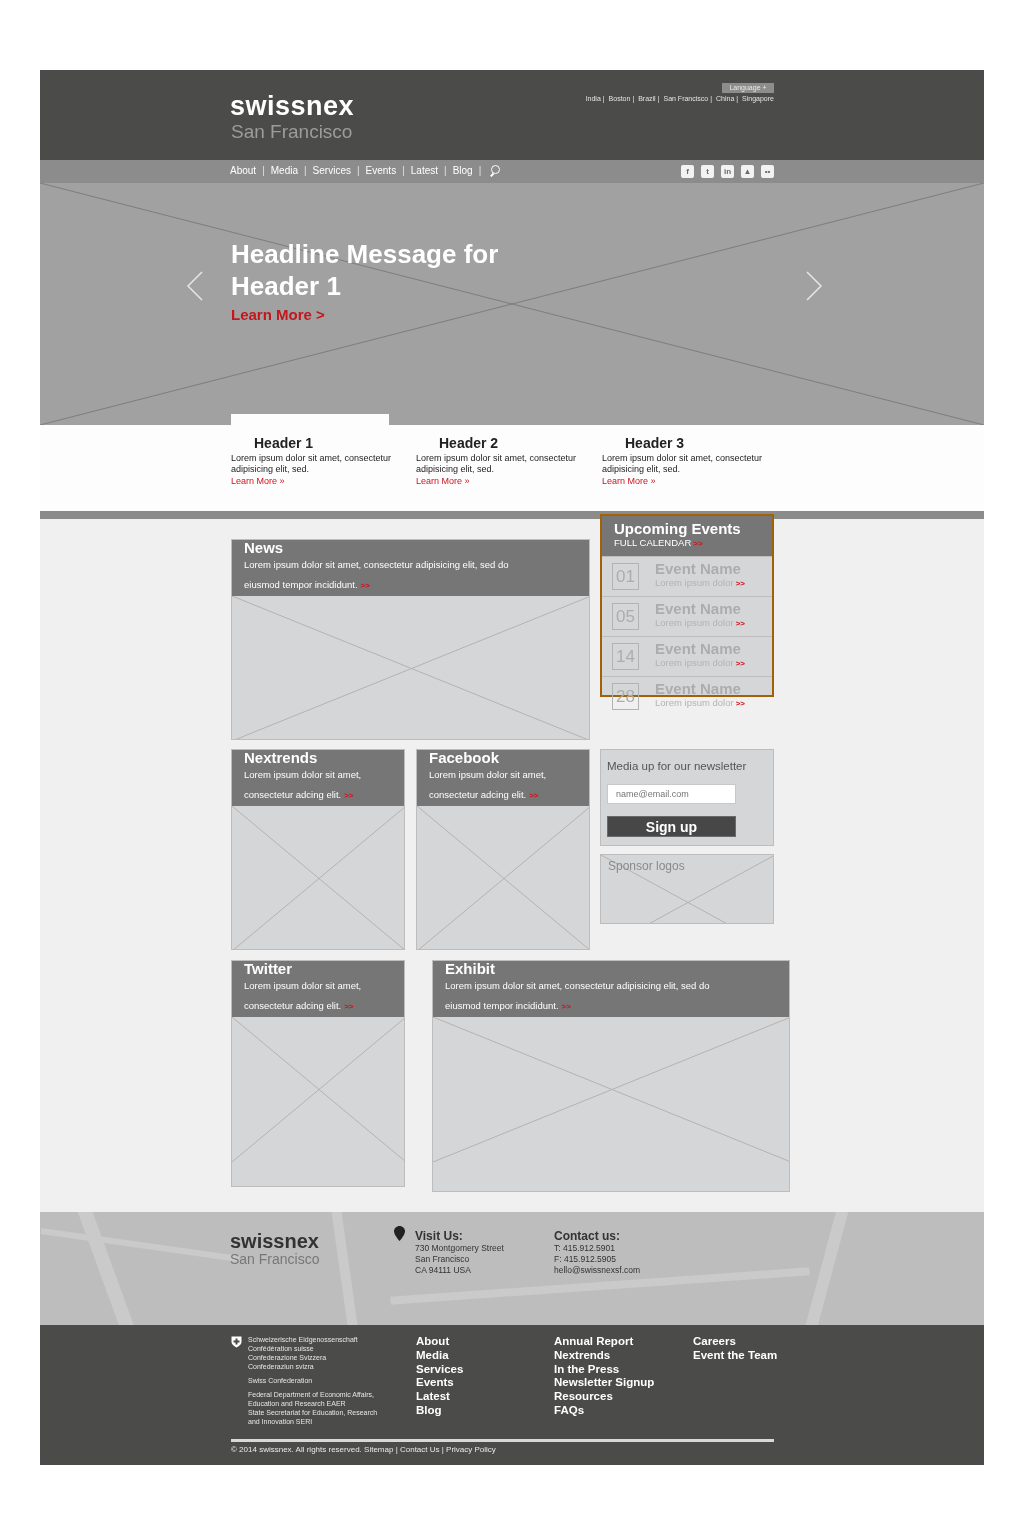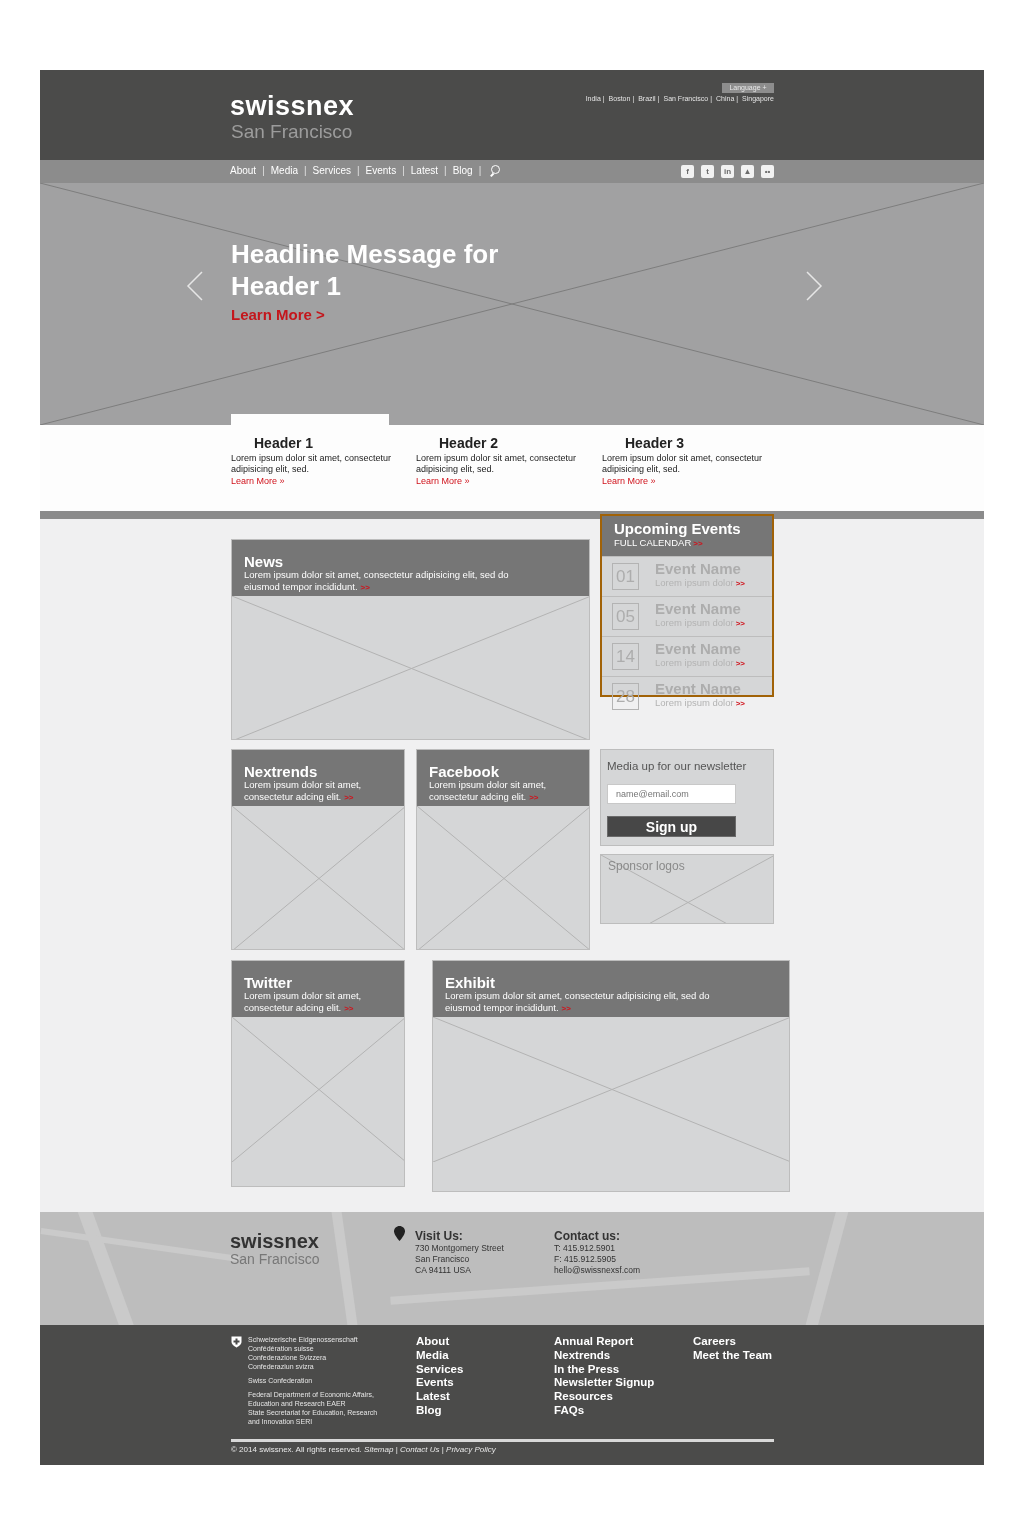--- a/index.html
+++ b/index.html
@@ -45,7 +45,7 @@
 
   
   .card { position: absolute; background: #d5d6d7; border: 1px solid #bdbdbd; overflow: hidden; }
-  .card .head { position: absolute; left: 0; top: 0; width: 100%; background: #767676; color: #fff; padding: 14px 12px; }
+  .card .head { position: absolute; left: 0; top: 0; width: 100%; background: #767676; color: #fff; padding: 0 12px; }
   .card .head h4 { font-size: 15px; font-weight: bold; line-height: 15px; }
   .card .head p { font-size: 9.5px; line-height: 12px; }
   .card .more { color: #d0121b; font-size: 8px; font-weight: bold; margin-left: 3px; cursor: pointer; }

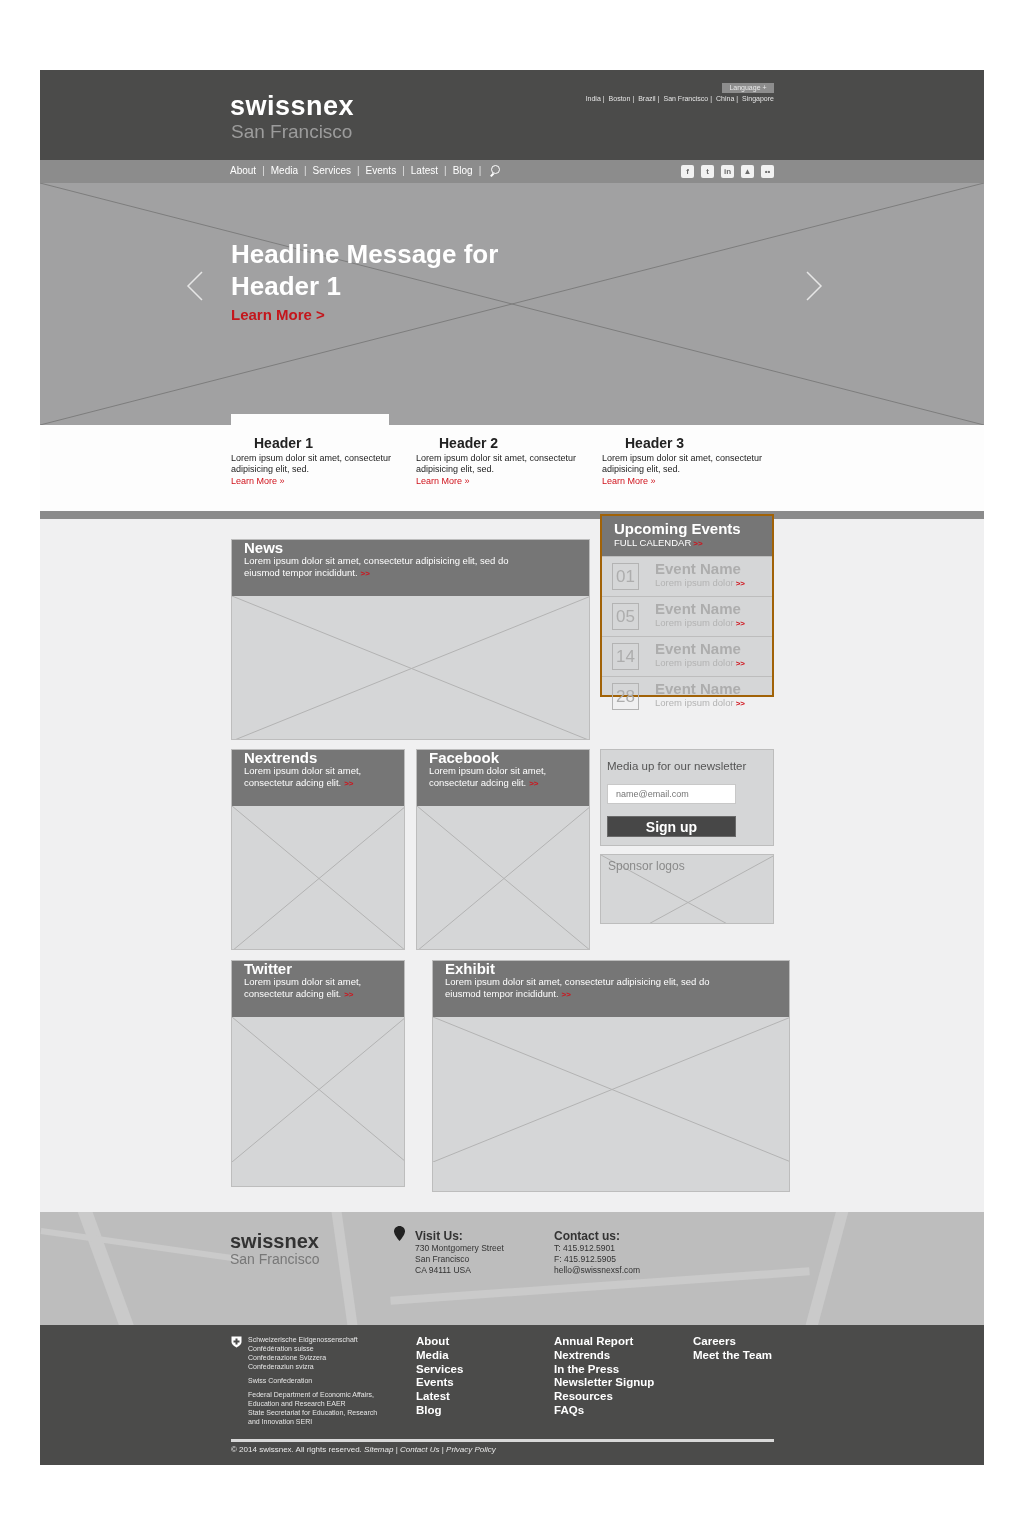--- a/index.html
+++ b/index.html
@@ -47,7 +47,7 @@
   .card { position: absolute; background: #d5d6d7; border: 1px solid #bdbdbd; overflow: hidden; }
   .card .head { position: absolute; left: 0; top: 0; width: 100%; background: #767676; color: #fff; padding: 0 12px; }
   .card .head h4 { font-size: 15px; font-weight: bold; line-height: 15px; }
-  .card .head p { font-size: 9.5px; line-height: 12px; }
+  .card .head p { font-size: 9.5px; line-height: 20px; }
   .card .more { color: #d0121b; font-size: 8px; font-weight: bold; margin-left: 3px; cursor: pointer; }
   .card svg.x { position: absolute; left: 0; }
 

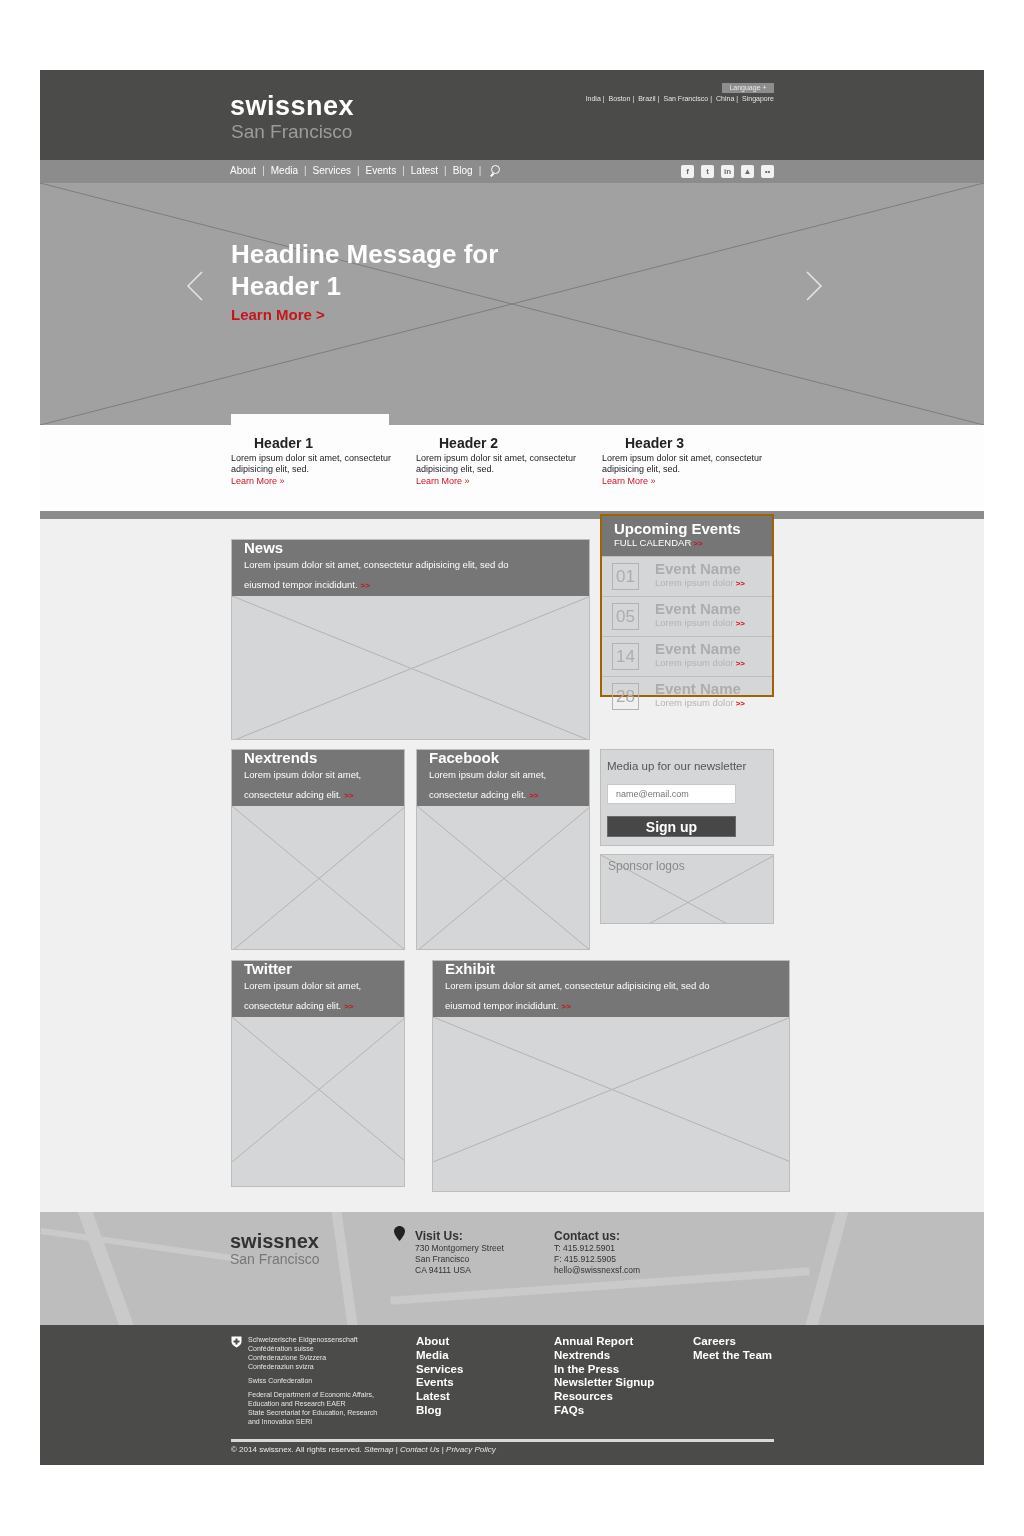--- a/index.html
+++ b/index.html
@@ -331,7 +331,7 @@
     </div>
     <div class="fcol" style="left:653px">
       <div>Careers</div>
-      <div>Meet the Team</div>
+      <div>Event the Team</div>
     </div>
     <div class="f-rule"></div>
     <div class="copyright">

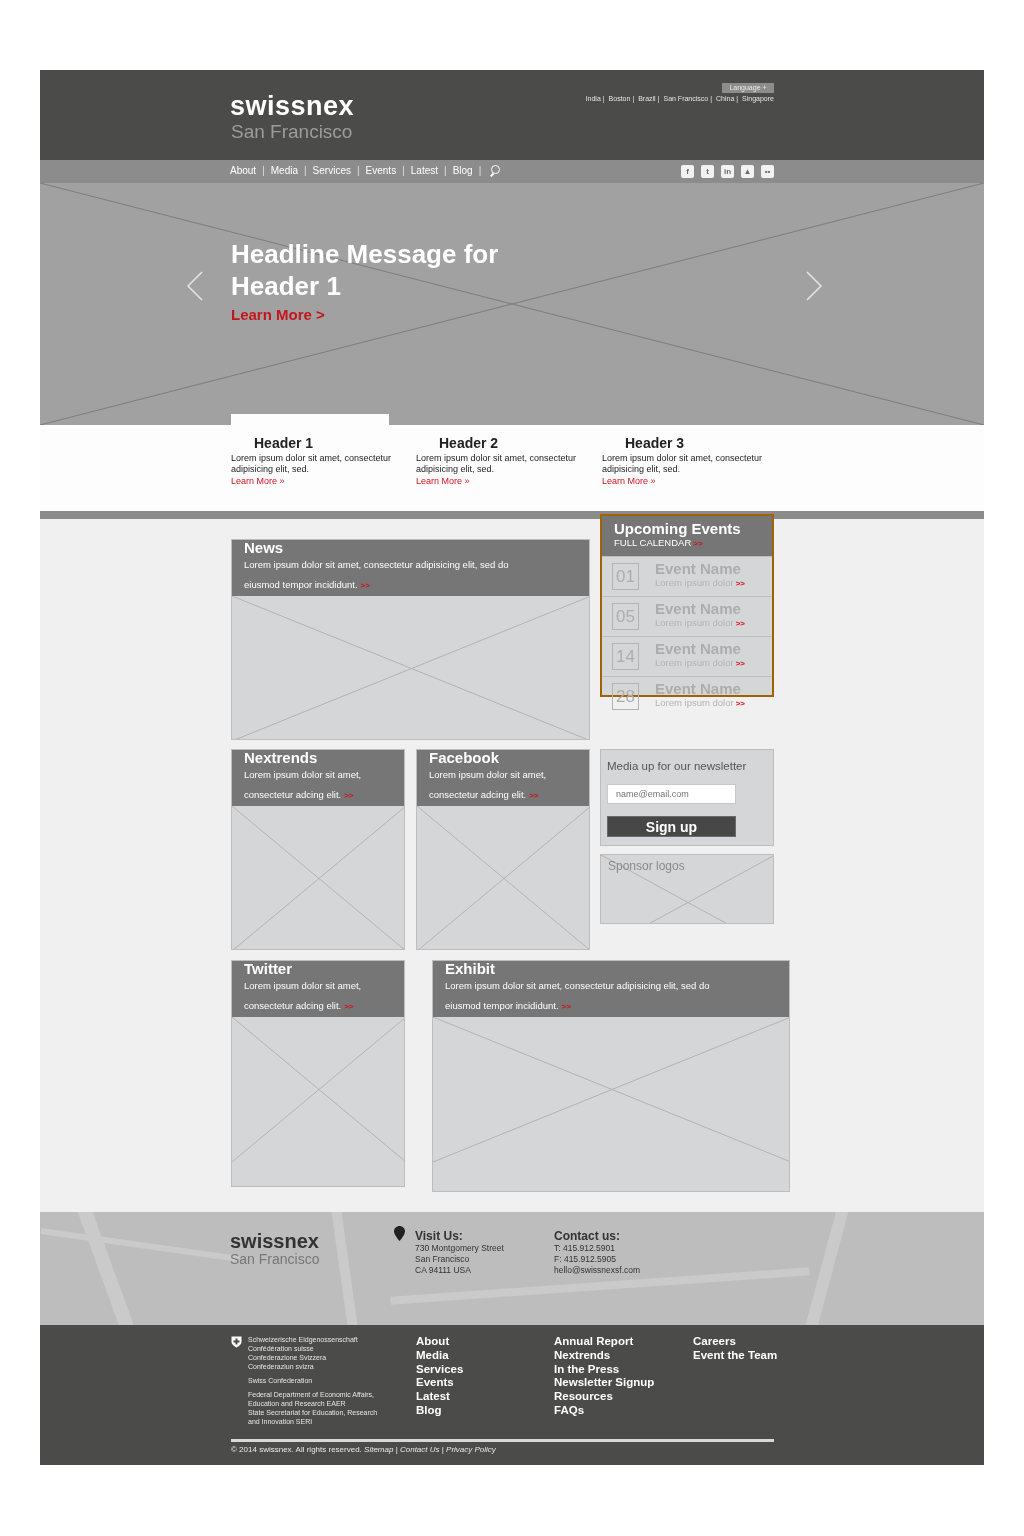--- a/index.html
+++ b/index.html
@@ -92,7 +92,7 @@
   .fcol div { cursor: pointer; }
   .f-rule { position: absolute; left: 191px; top: 114px; width: 543px; height: 3px; background: #d8d8d8; }
   .copyright { position: absolute; left: 191px; top: 120px; font-size: 8px; color: #eaeaea; }
-  .copyright .lnk { cursor: pointer; font-style: italic; }
+  .copyright .lnk { cursor: pointer; }
 </style>
 </head>
 <body>

